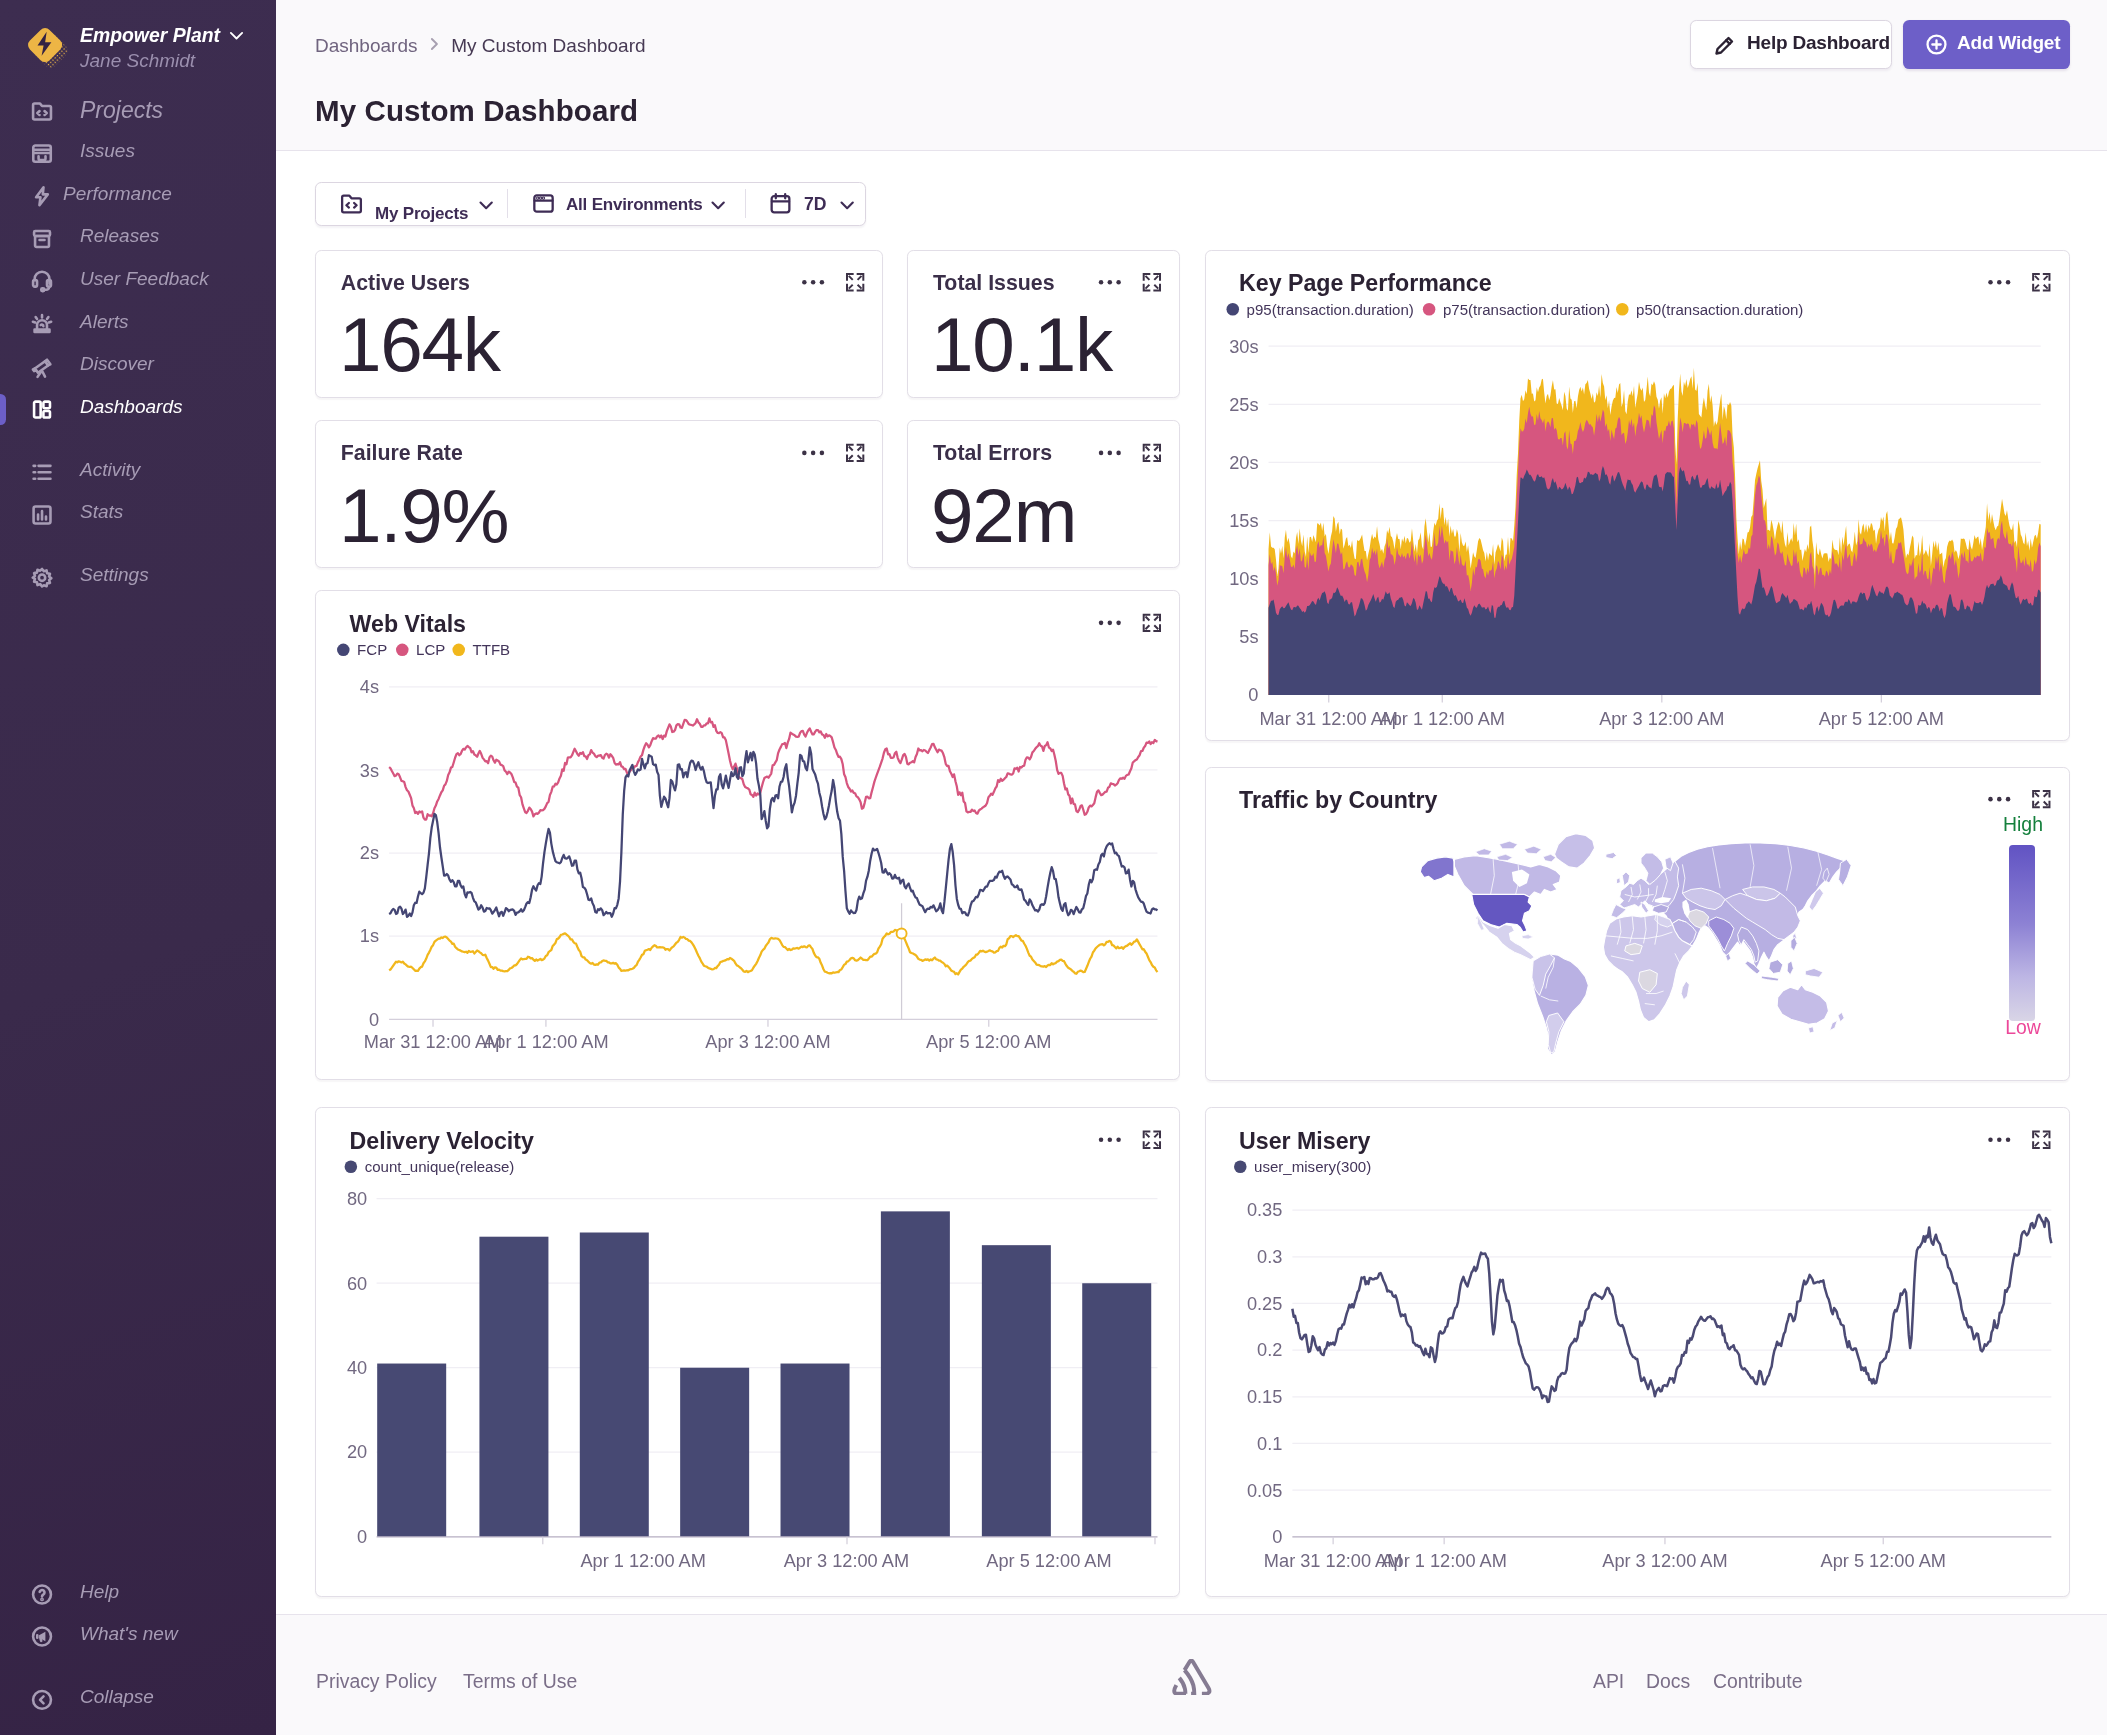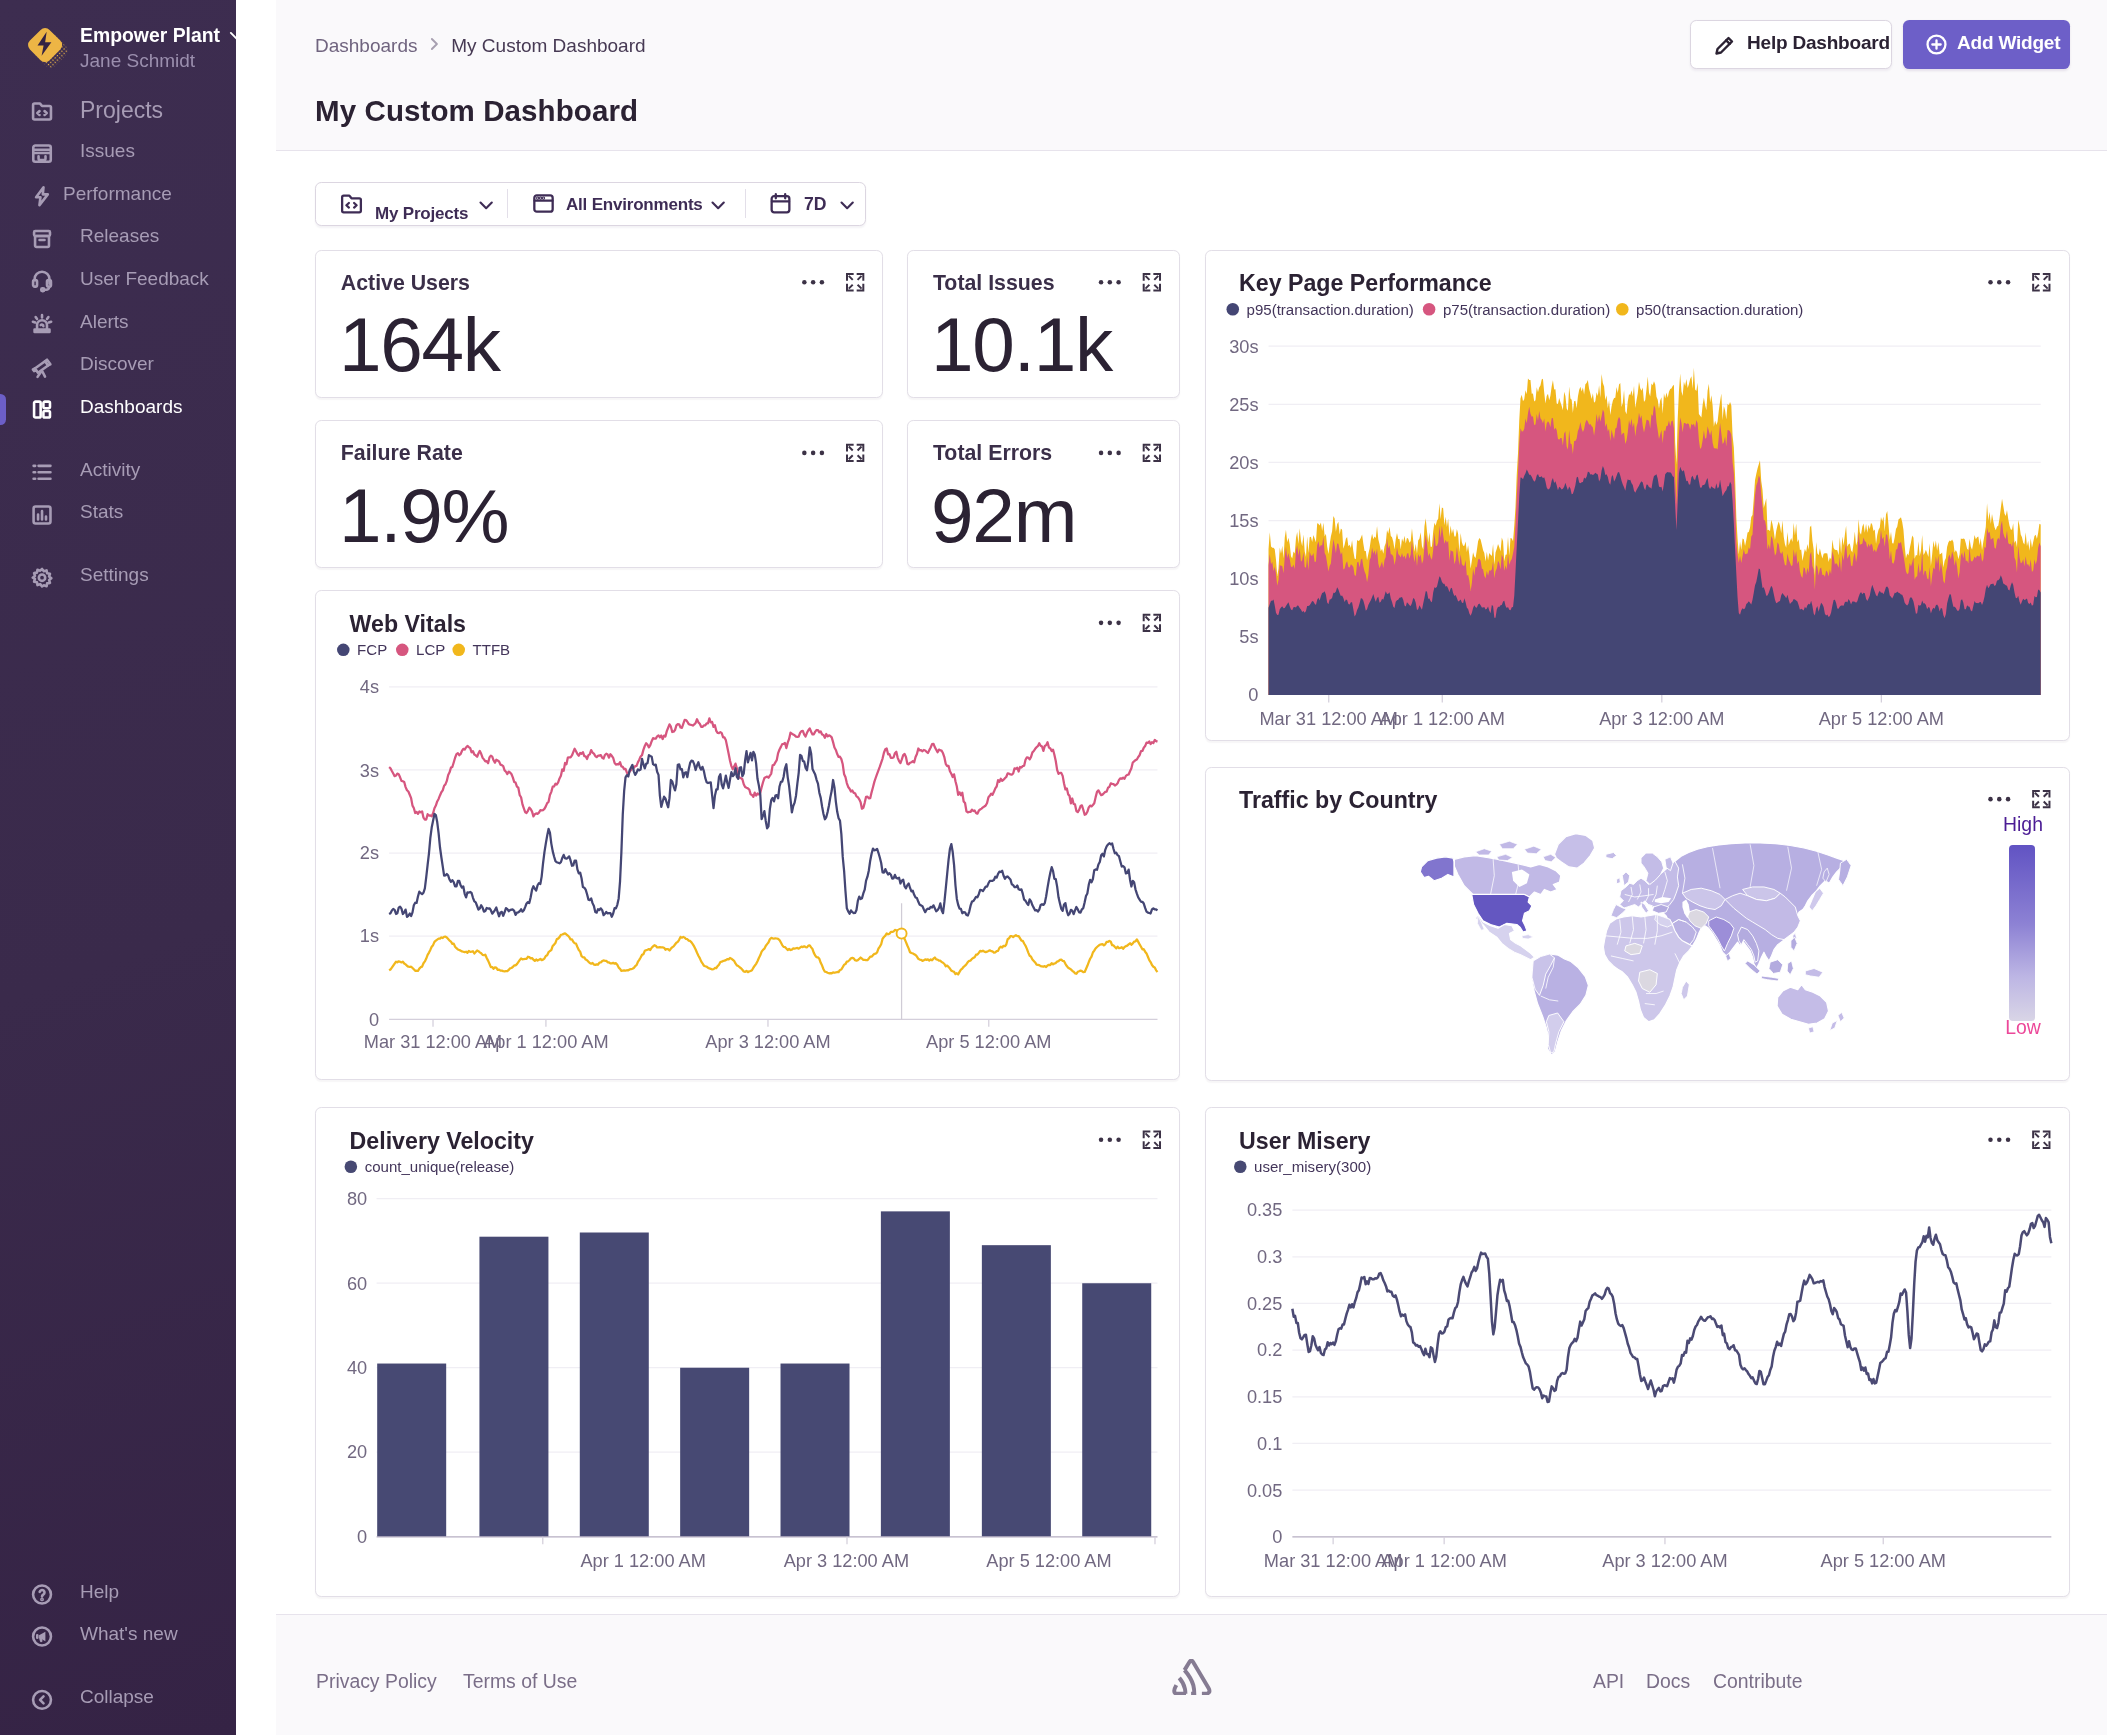--- a/index.html
+++ b/index.html
@@ -390,7 +390,7 @@
 <text x="2654" y="2498" text-anchor="middle" font-size="29" fill="#716881">Apr 3 12:00 AM</text>
 <text x="3002" y="2498" text-anchor="middle" font-size="29" fill="#716881">Apr 5 12:00 AM</text>
 </svg>
-<div style="position:absolute;left:0;top:0;width:236px;height:1735px;background:linear-gradient(160deg,#3d2d50 0%,#3a2a4b 55%,#352345 100%);overflow:hidden;">
+<div style="position:absolute;left:0;top:0;width:276px;height:1735px;background:linear-gradient(160deg,#3d2d50 0%,#3a2a4b 55%,#352345 100%);overflow:hidden;font-style:italic;">
     <svg style="position:absolute;left:22.6px;top:22.6px;" width="53" height="53" viewBox="0 0 84 84">
 <defs>
         <pattern id="ht" width="5" height="5" patternUnits="userSpaceOnUse">

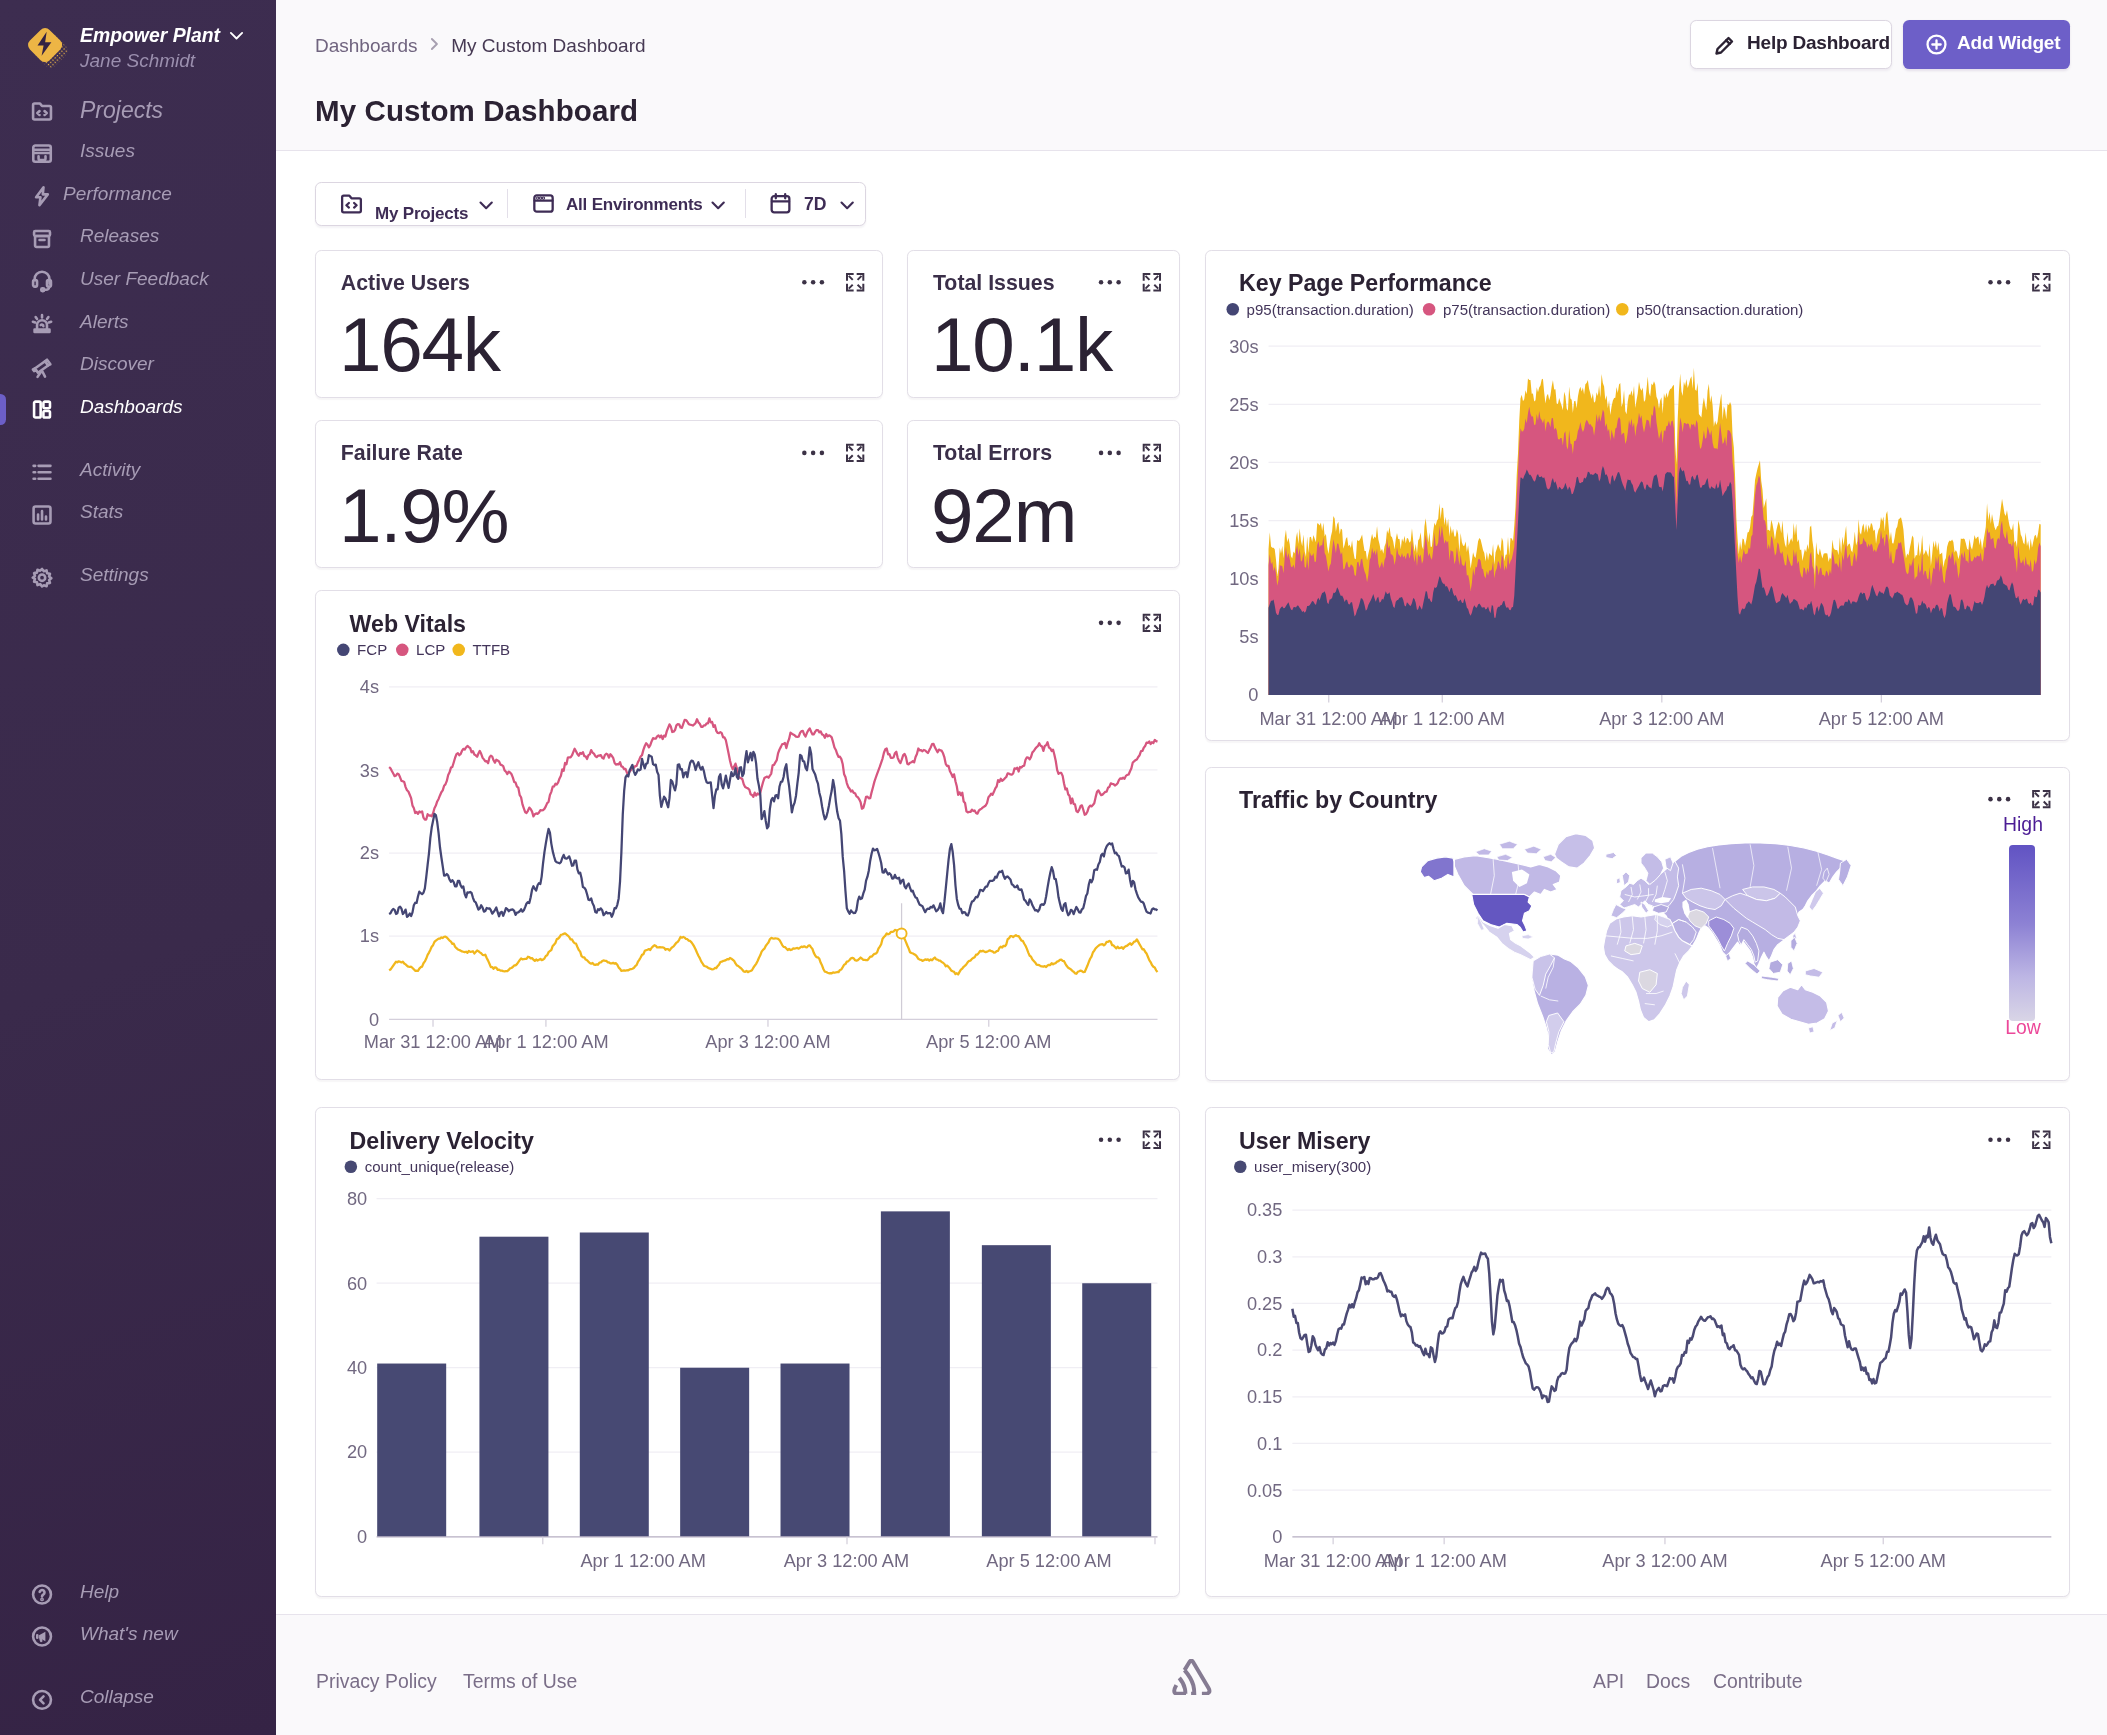--- a/index.html
+++ b/index.html
@@ -77,7 +77,7 @@
 </g>
   </svg>
 <div style="position:absolute;left:2009px;top:845px;width:26px;height:176px;border-radius:3.8px;background:linear-gradient(180deg,#6153c3 0%,#8d82d4 45%,#bdb6e4 75%,#d9d5e6 100%);"></div>
-<div style="position:absolute;left:1995px;top:813px;width:56px;text-align:center;font-size:19.4px;color:#4c1d95;">High</div>
+<div style="position:absolute;left:1995px;top:813px;width:56px;text-align:center;font-size:19.4px;color:#15803d;">High</div>
 <div style="position:absolute;left:1995px;top:1016px;width:56px;text-align:center;font-size:19.4px;color:#ec4899;">Low</div>
 <svg style="position:absolute;left:1399px;top:828px;" width="464" height="232" viewBox="0 0 740 370">
     <path d="M346,122 L342,130 L338,140 L347,143 L356,136 L362,130 L357,126 L352,122 L358,116 L352,110 L354,100 L362,94 L368,88 L374,90 L380,84 L386,80 L392,84 L398,90 L404,86 L410,80 L416,74 L424,68 L432,60 L440,53 L450,45 L462,39 L476,34 L492,30 L510,27 L530,25 L552,24 L576,24 L600,25 L624,28 L646,32 L666,37 L684,43 L698,48 L710,52 L718,56 L712,62 L704,64 L698,70 L692,78 L686,88 L680,84 L672,92 L666,100 L658,108 L652,116 L648,124 L644,130 L638,134 L634,142 L638,150 L634,160 L628,168 L620,174 L612,180 L604,186 L598,194 L594,204 L590,212 L586,206 L582,198 L578,206 L574,216 L570,224 L566,216 L564,206 L560,196 L554,188 L548,180 L544,188 L540,182 L534,190 L528,198 L522,204 L516,198 L512,188 L506,178 L500,168 L494,160 L488,156 L482,160 L478,168 L474,178 L468,188 L460,194 L450,190 L442,182 L436,172 L432,160 L430,148 L426,140 L420,134 L412,130 L404,126 L398,122 L392,116 L386,122 L382,126 L376,122 L370,124 L364,126 L358,128 Z" fill="#b7afe2" stroke="#ffffff" stroke-width="1.8" stroke-linejoin="round"></path>

